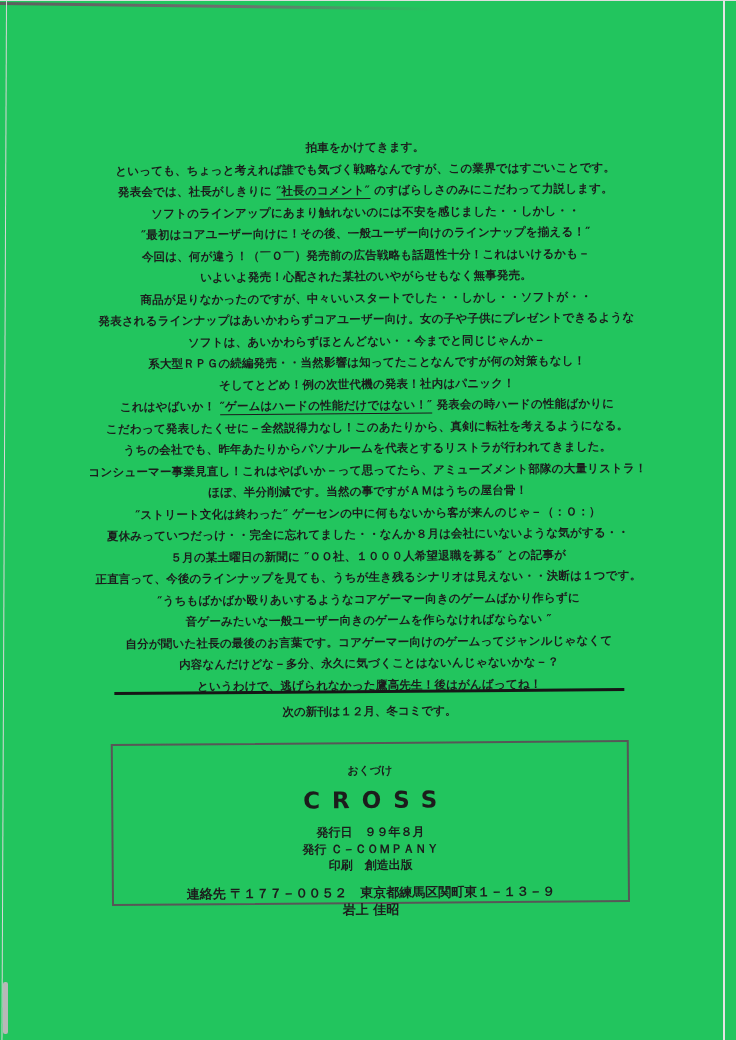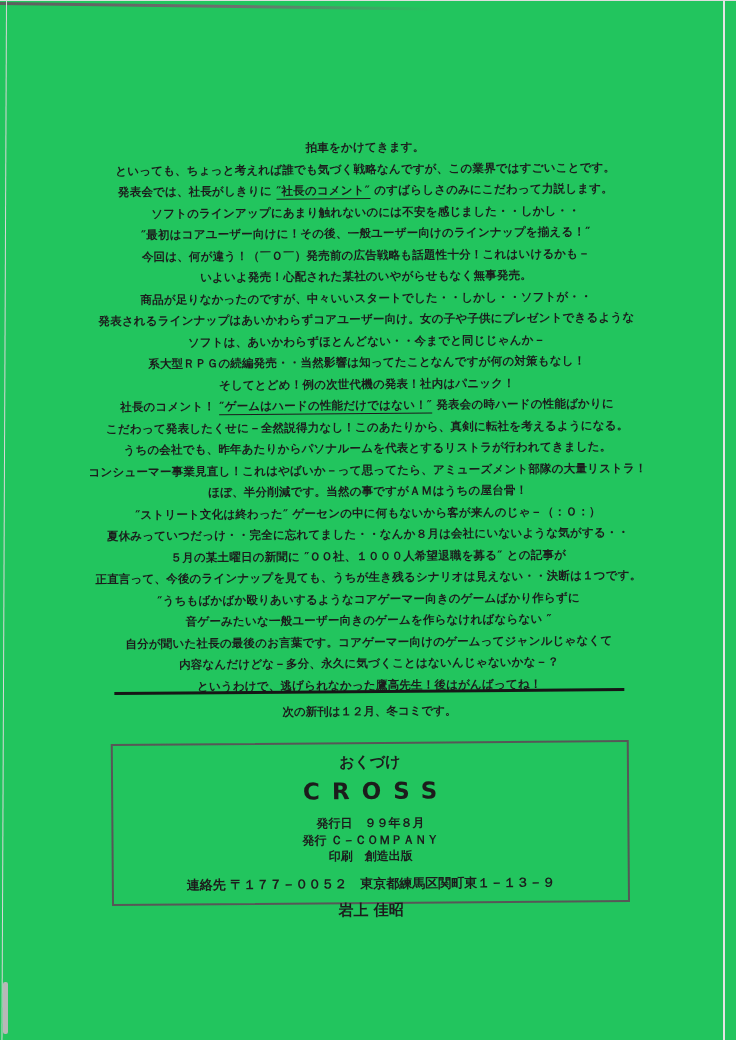--- a/index.html
+++ b/index.html
@@ -100,7 +100,7 @@
       <div class="tline">ソフトは、あいかわらずほとんどない・・今までと同じじゃんか－</div>
       <div class="tline">系大型ＲＰＧの続編発売・・当然影響は知ってたことなんですが何の対策もなし！</div>
       <div class="tline">そしてとどめ！例の次世代機の発表！社内はパニック！</div>
-      <div class="tline"><span>社長のコメント！ </span><span class="useg">″ゲームはハードの性能だけではない！″</span><span> 発表会の時ハードの性能ばかりに</span></div>
+      <div class="tline"><span>これはやばいか！ </span><span class="useg">″ゲームはハードの性能だけではない！″</span><span> 発表会の時ハードの性能ばかりに</span></div>
       <div class="tline">こだわって発表したくせに－全然説得力なし！このあたりから、真剣に転社を考えるようになる。</div>
       <div class="tline">うちの会社でも、昨年あたりからパソナルームを代表とするリストラが行われてきました。</div>
       <div class="tline">コンシューマー事業見直し！これはやばいか－って思ってたら、アミューズメント部隊の大量リストラ！</div>

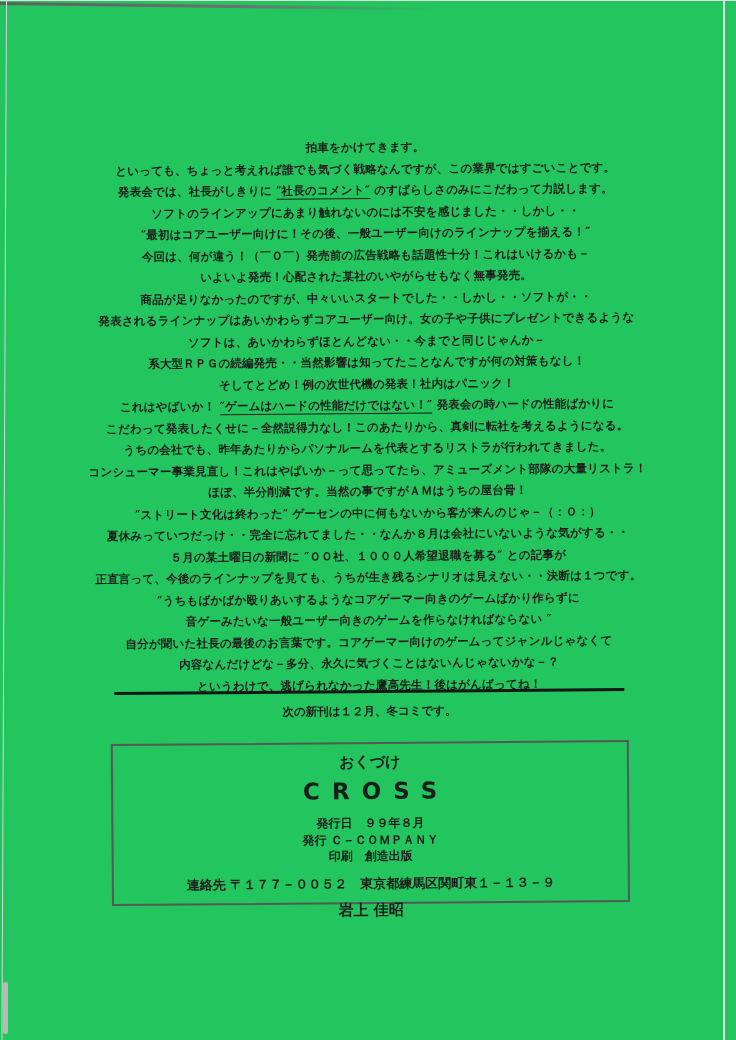--- a/index.html
+++ b/index.html
@@ -64,7 +64,7 @@
     display:flex;flex-direction:column;align-items:center;
     font-weight:bold;
   }
-  .colophon .label{font-size:15px;margin-top:9px;line-height:18px;}
+  .colophon .label{font-size:11px;margin-top:18px;line-height:18px;}
   .colophon .title{
     font-size:23px;letter-spacing:12px;padding-left:12px;
     margin-top:7px;line-height:26px;

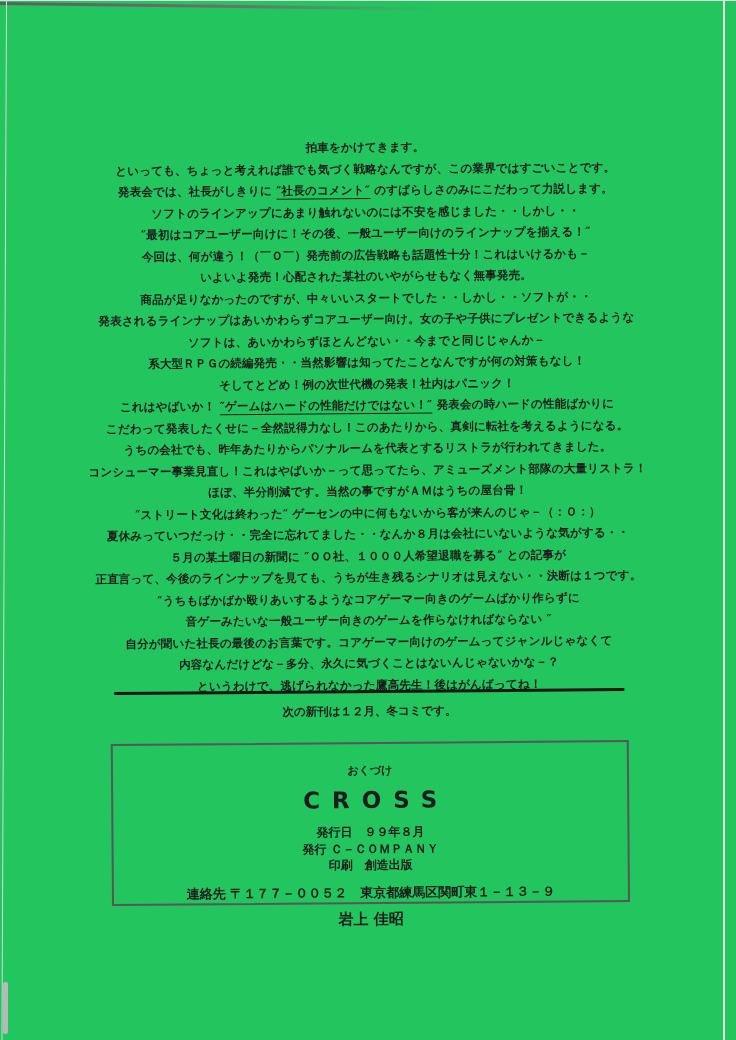--- a/index.html
+++ b/index.html
@@ -72,7 +72,7 @@
   .colophon .pub{font-size:12px;line-height:16.5px;}
   .colophon .pub-first{margin-top:11px;}
   .colophon .contact{font-size:13px;line-height:16px;margin-top:11px;}
-  .colophon .name{font-size:15px;line-height:16px;margin-top:10px;}
+  .colophon .name{font-size:13px;line-height:16px;margin-top:1px;}
 </style>
 </head>
 <body>

